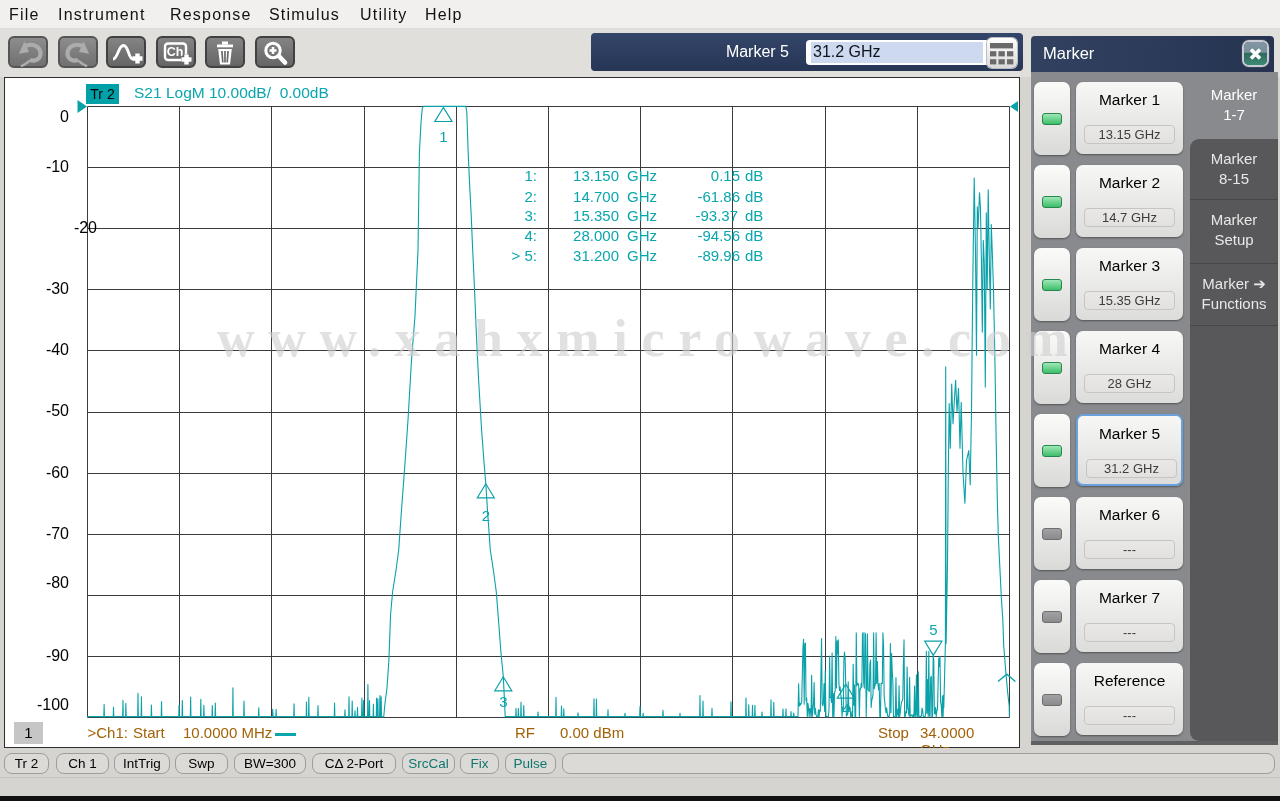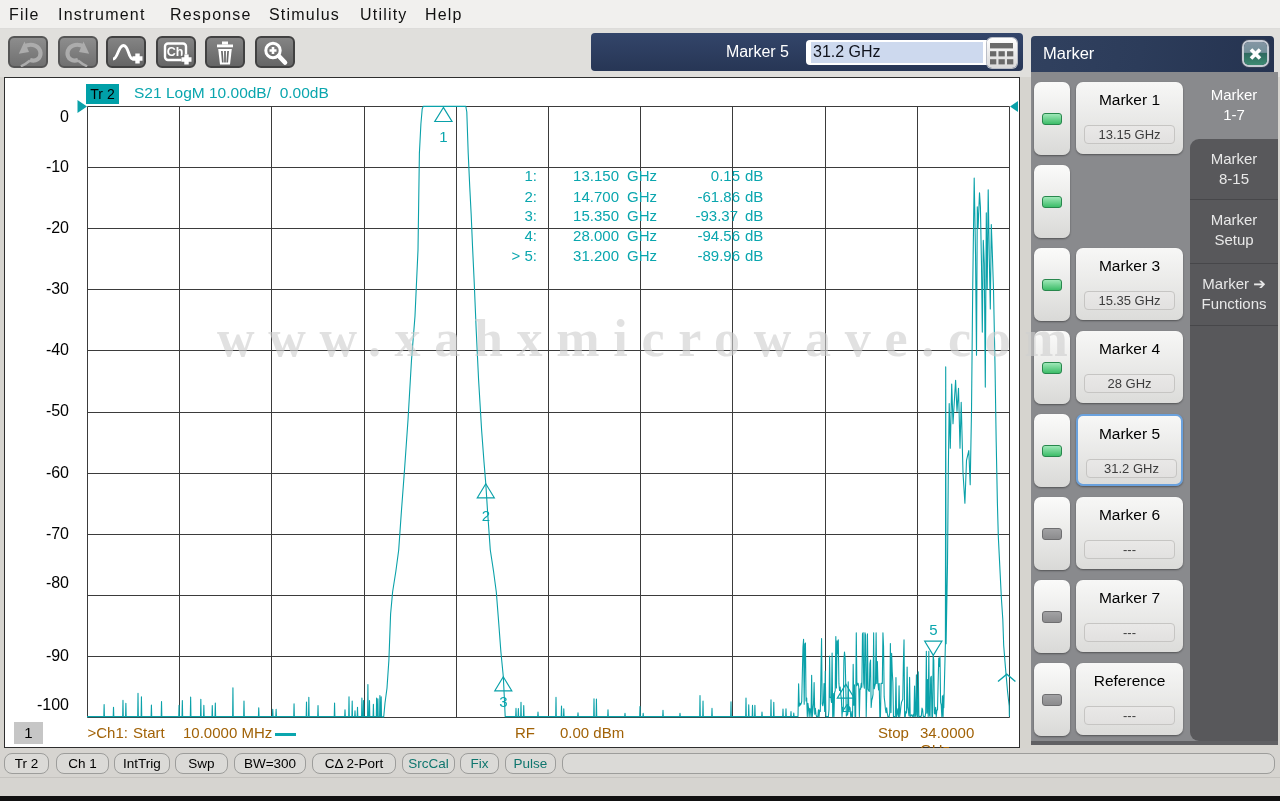--- a/index.html
+++ b/index.html
@@ -264,6 +264,10 @@
         <div class="tgl">
           <div class="led ledon"></div>
         </div>
+        <div class="mbtn">
+          <div class="n">Marker 2</div>
+          <div class="v">14.7 GHz</div>
+        </div>
       </div>
       <div class="mrow" style="top:176px;">
         <div class="tgl">

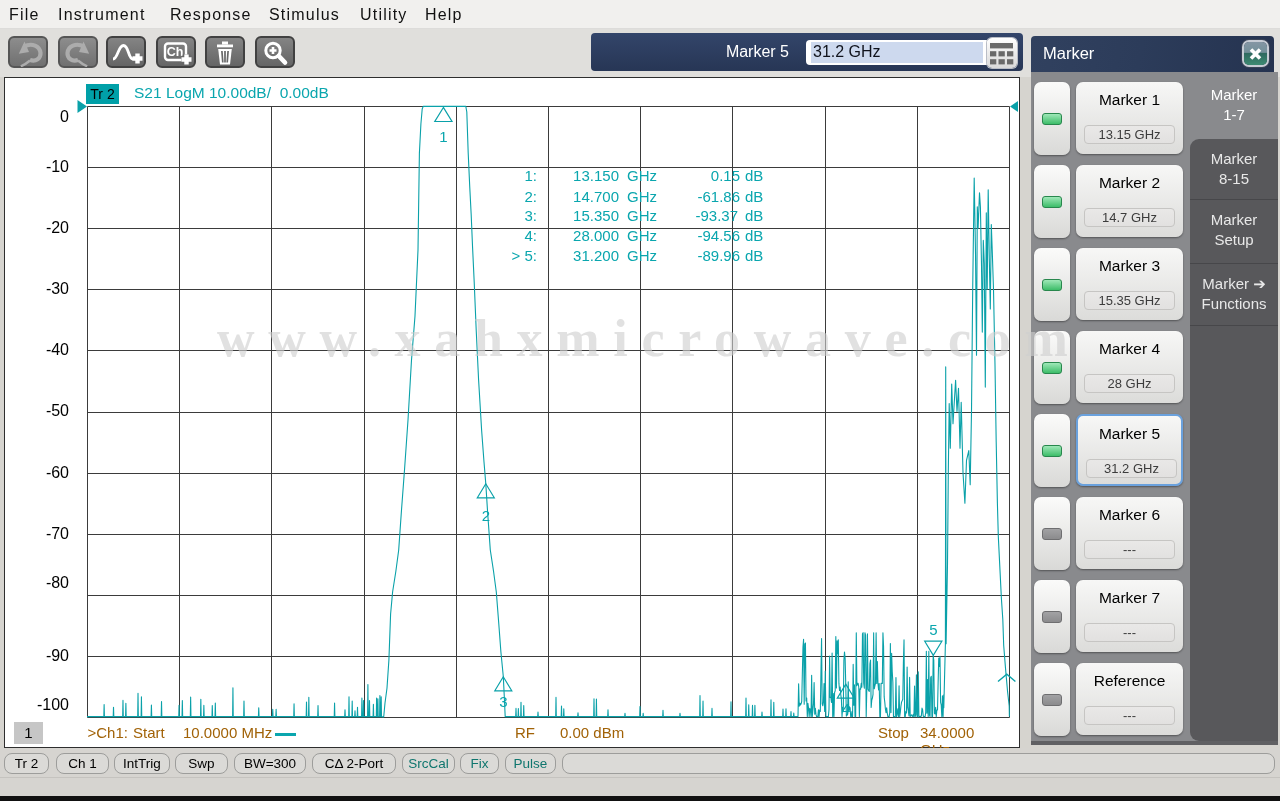--- a/index.html
+++ b/index.html
@@ -153,7 +153,7 @@
   <div id="ylabels">
       <div class="yl" style="top:30px;">0</div>
       <div class="yl" style="top:80px;">-10</div>
-      <div class="yl" style="top:141px;">-20</div>
+      <div class="yl" style="top:141px;margin-left:28px;">-20</div>
       <div class="yl" style="top:202px;">-30</div>
       <div class="yl" style="top:263px;">-40</div>
       <div class="yl" style="top:324px;">-50</div>

